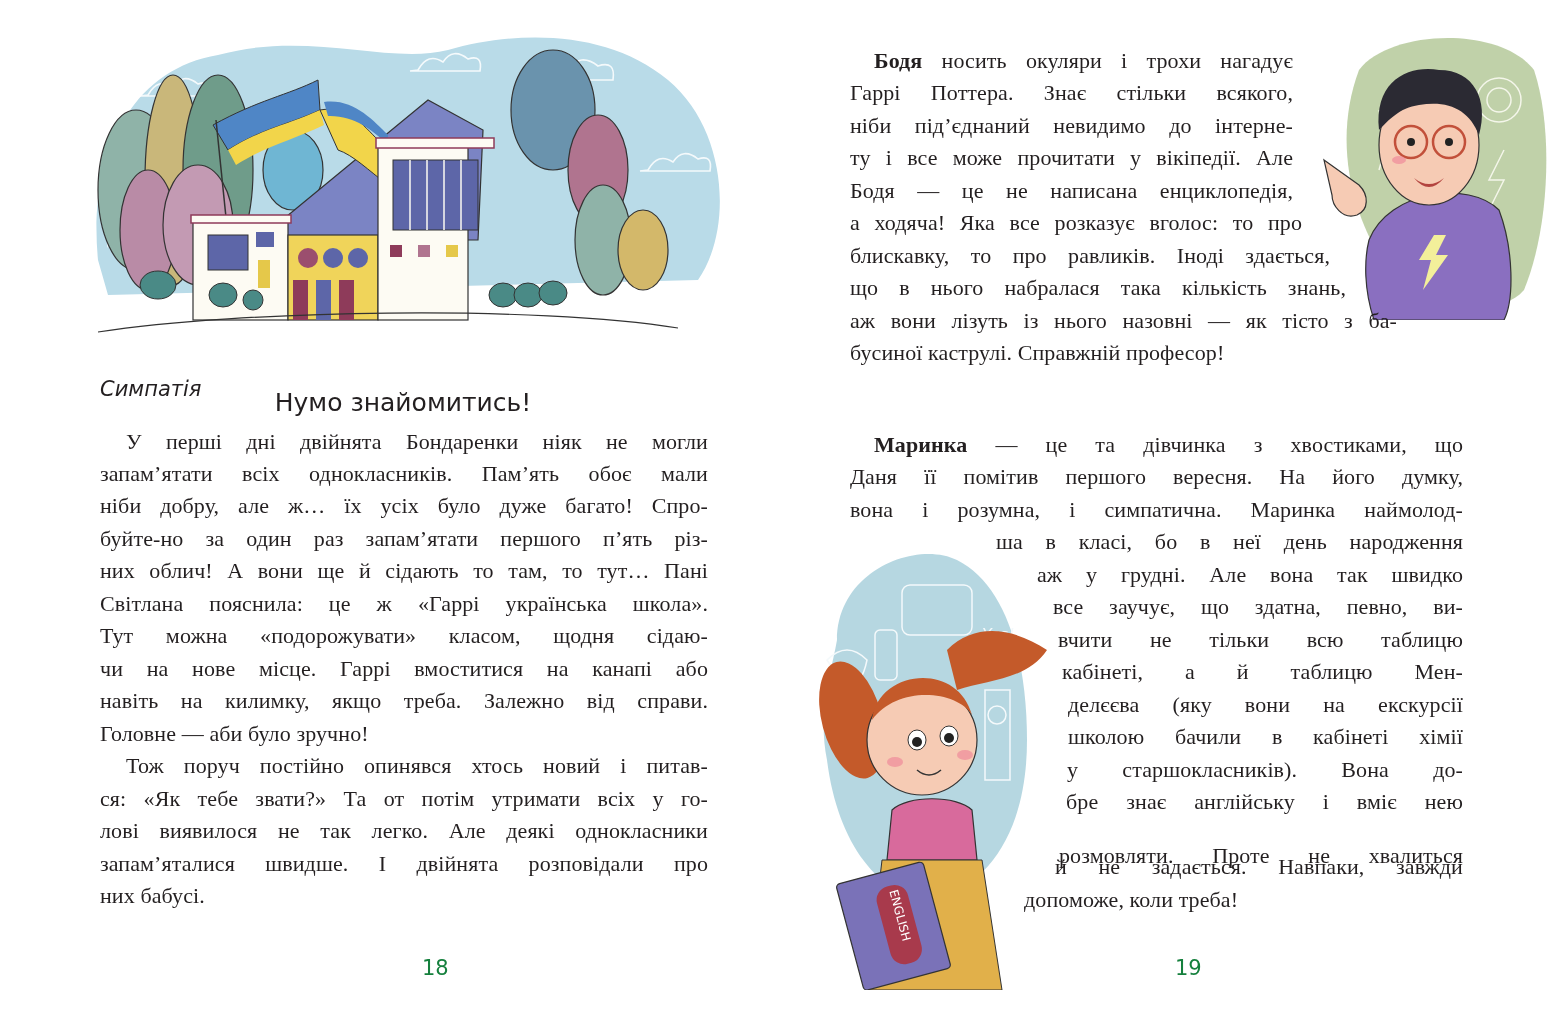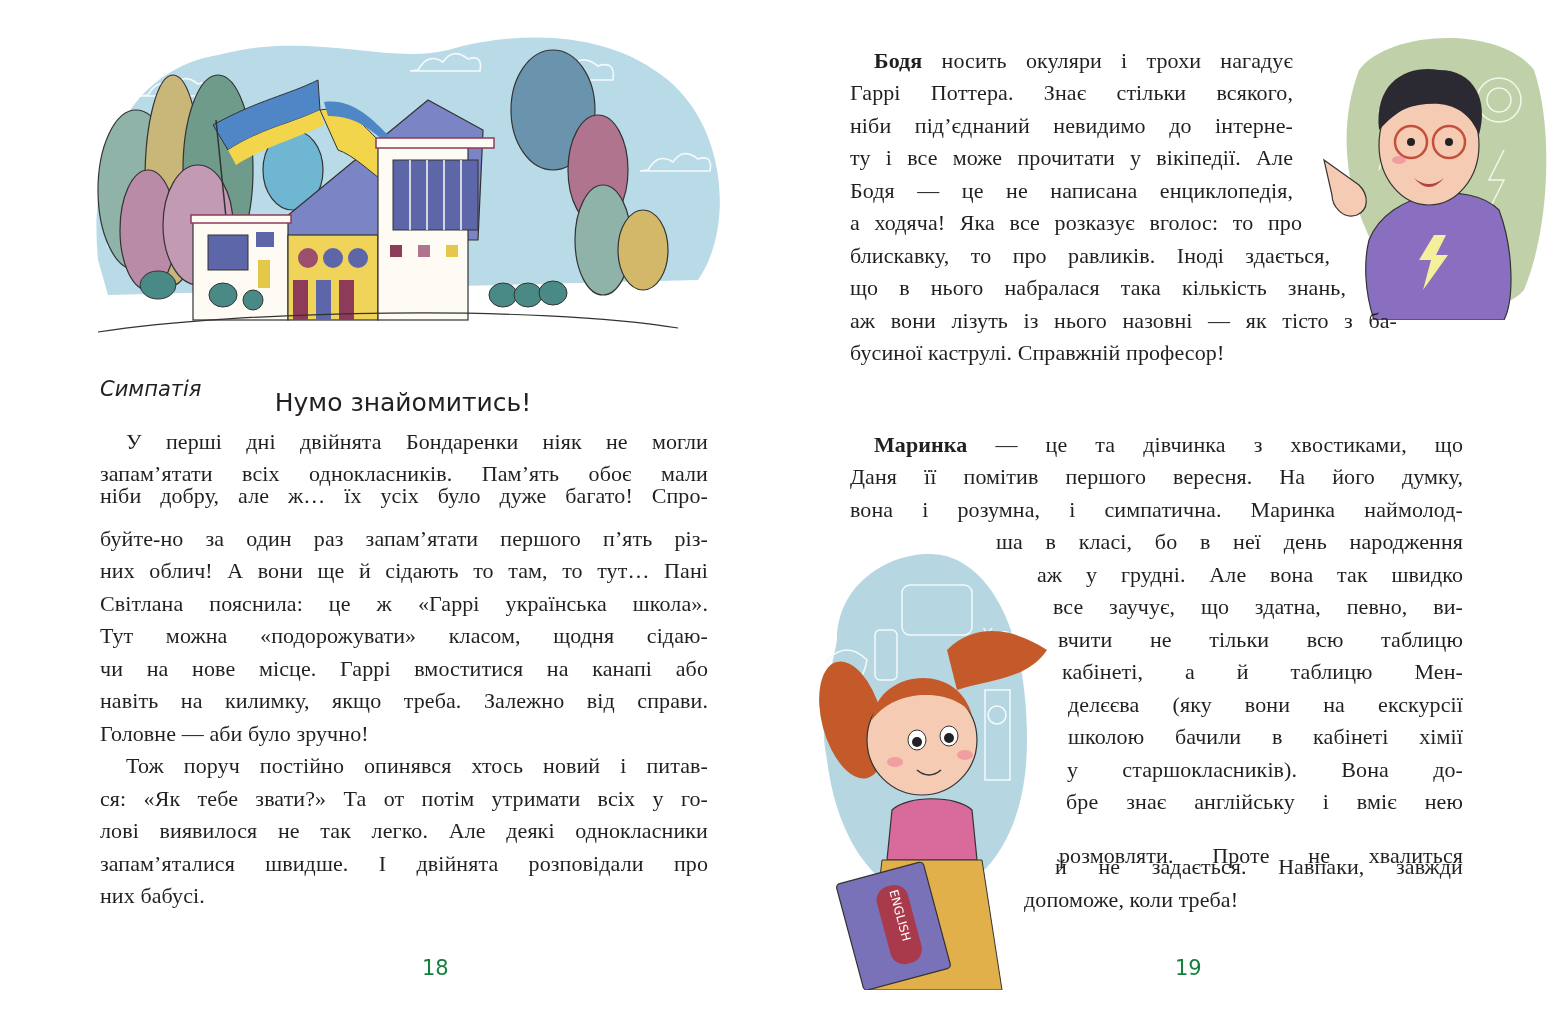--- a/index.html
+++ b/index.html
@@ -111,7 +111,7 @@
   <div>
     <div class="body-line" style="left:126px;width:582px;top:426px">У перші дні двійнята Бондаренки ніяк не могли</div>
     <div class="body-line" style="left:100px;width:608px;top:458px">запам’ятати всіх однокласників. Пам’ять обоє мали</div>
-    <div class="body-line" style="left:100px;width:608px;top:480px">ніби добру, але ж… їх усіх було дуже багато! Спро-</div>
+    <div class="body-line" style="left:100px;width:608px;top:490px">ніби добру, але ж… їх усіх було дуже багато! Спро-</div>
     <div class="body-line" style="left:100px;width:608px;top:523px">буйте-но за один раз запам’ятати першого п’ять різ-</div>
     <div class="body-line" style="left:100px;width:608px;top:555px">них облич! А вони ще й сідають то там, то тут… Пані</div>
     <div class="body-line" style="left:100px;width:608px;top:588px">Світлана пояснила: це ж «Гаррі українська школа».</div>

